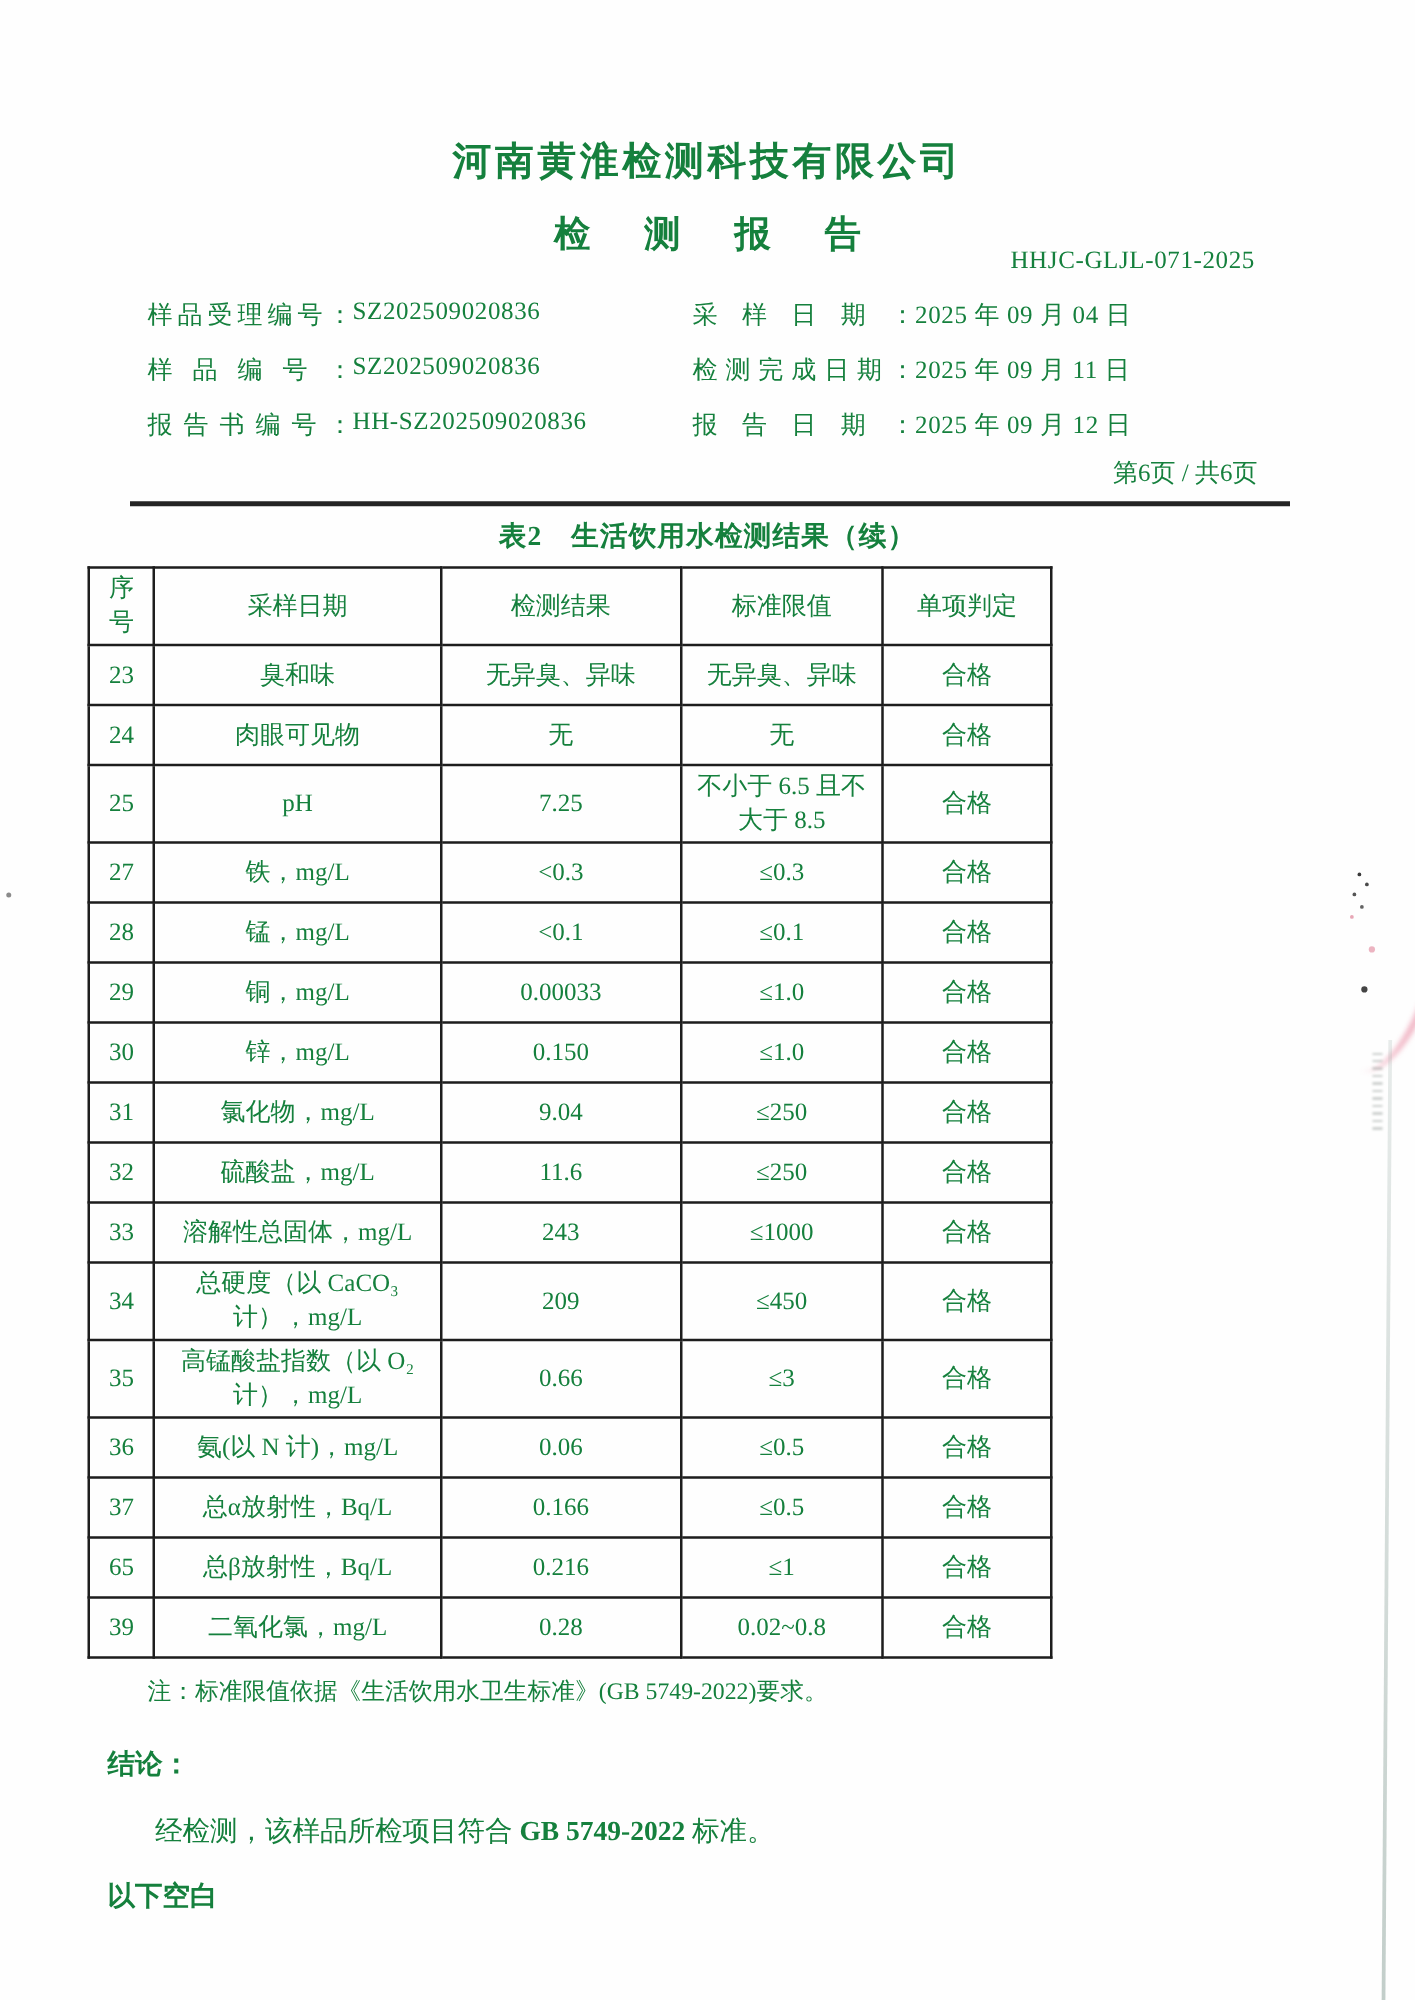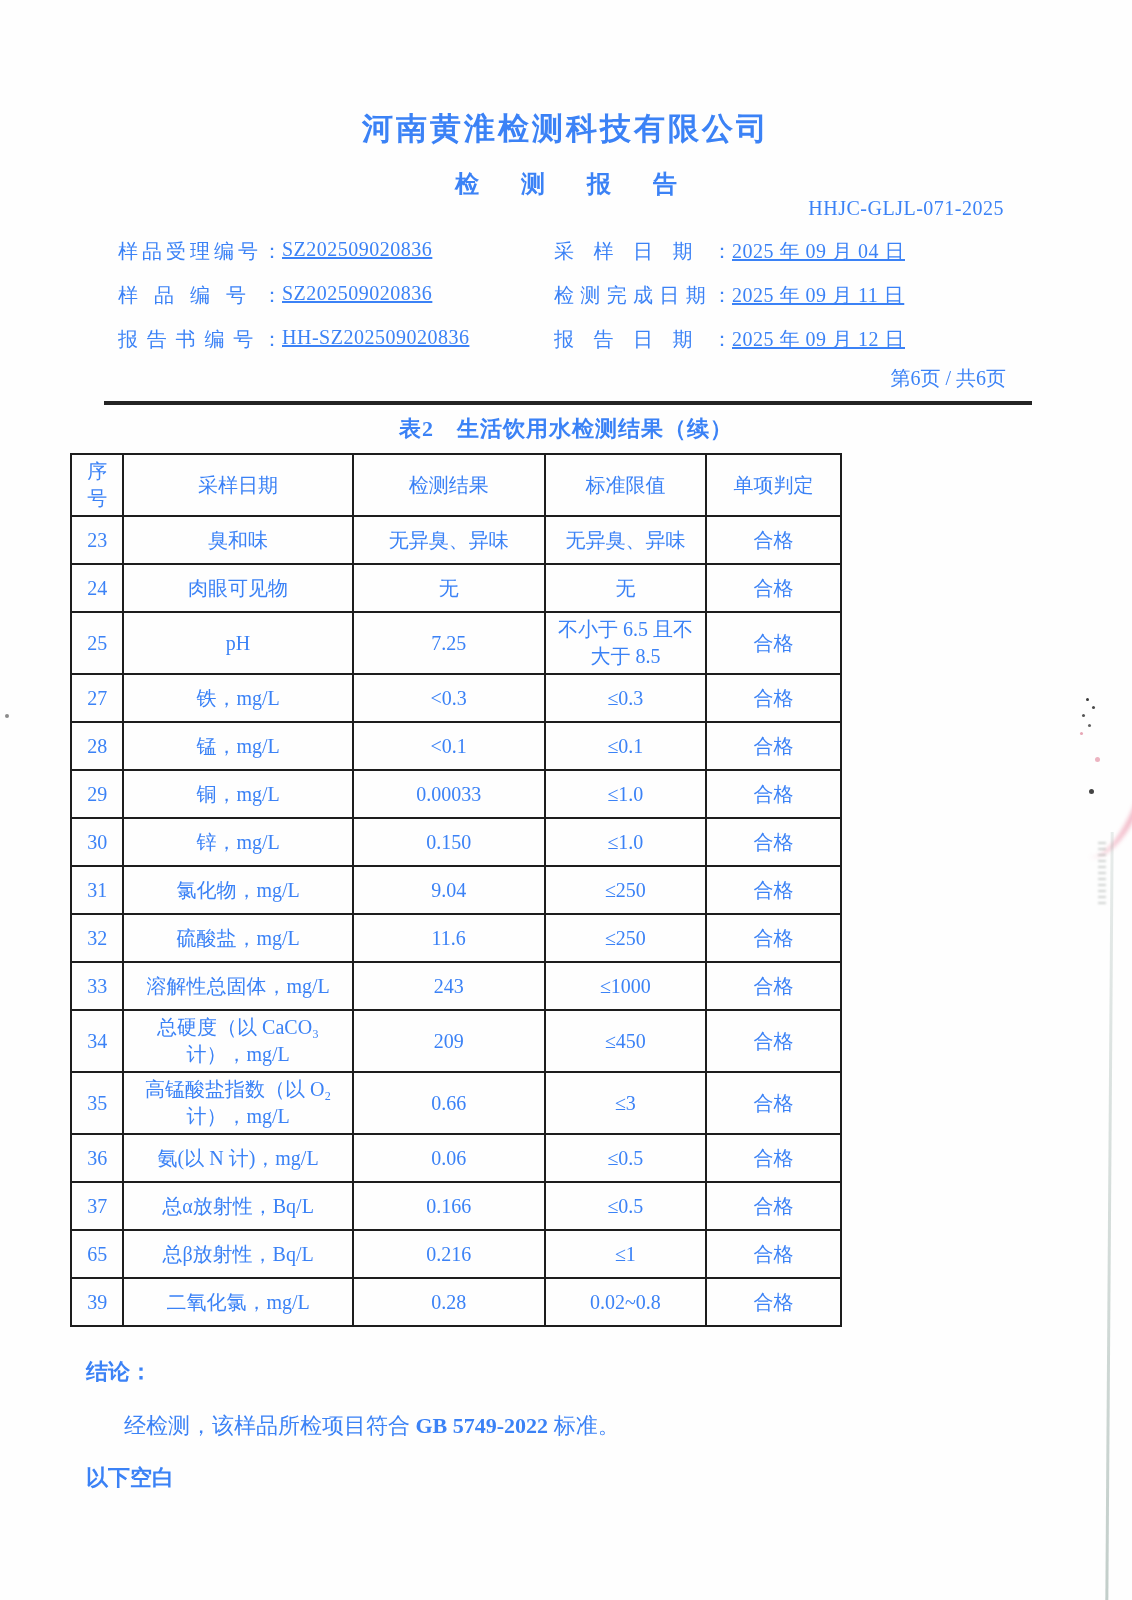--- a/index.html
+++ b/index.html
@@ -9,7 +9,7 @@
     background:#fefefe;
     overflow:hidden;
     font-family:"Liberation Serif","DejaVu Serif",serif;
-    color:#3b82f6;
+    color:#15803d;
   }
   
   .company{

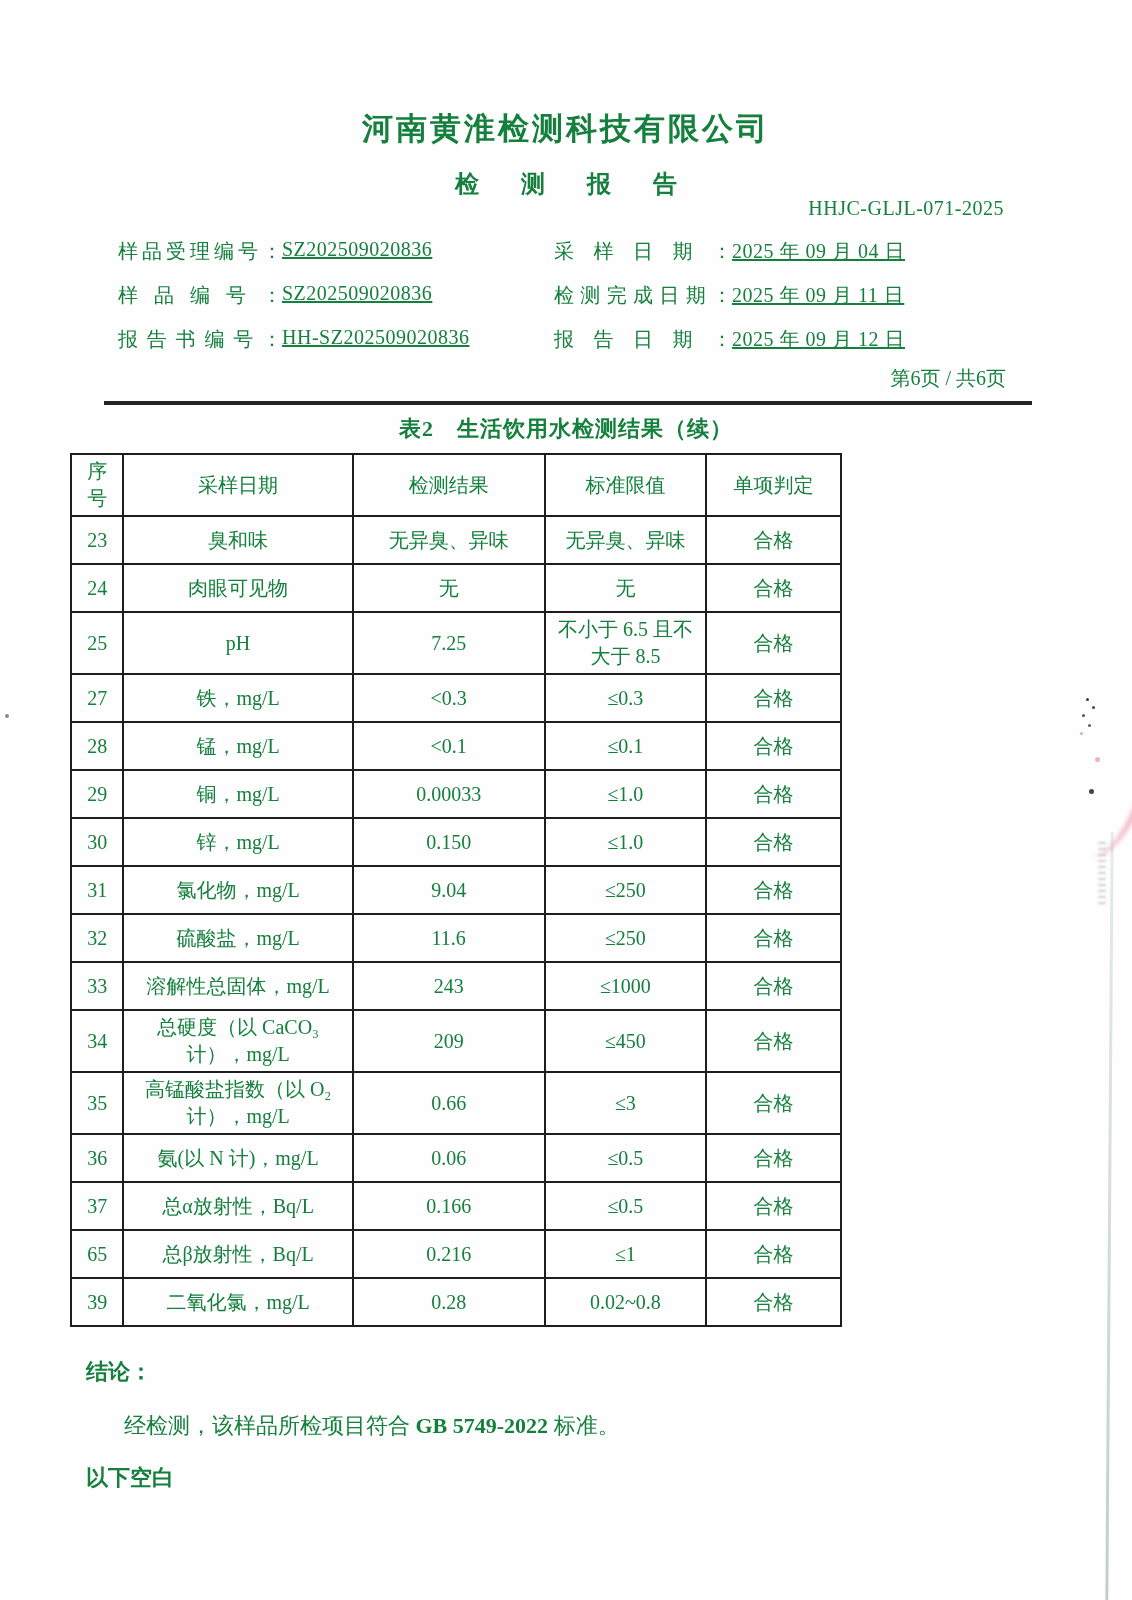--- a/index.html
+++ b/index.html
@@ -20,7 +20,7 @@
   .title-row{position:relative;margin-top:18px;height:54px;}
   .report-title{
     margin:0;text-align:center;
-    font-size:24px;font-weight:700;letter-spacing:18px;
+    font-size:29px;font-weight:700;letter-spacing:18px;
     text-indent:18px; 
   }
   .report-code{

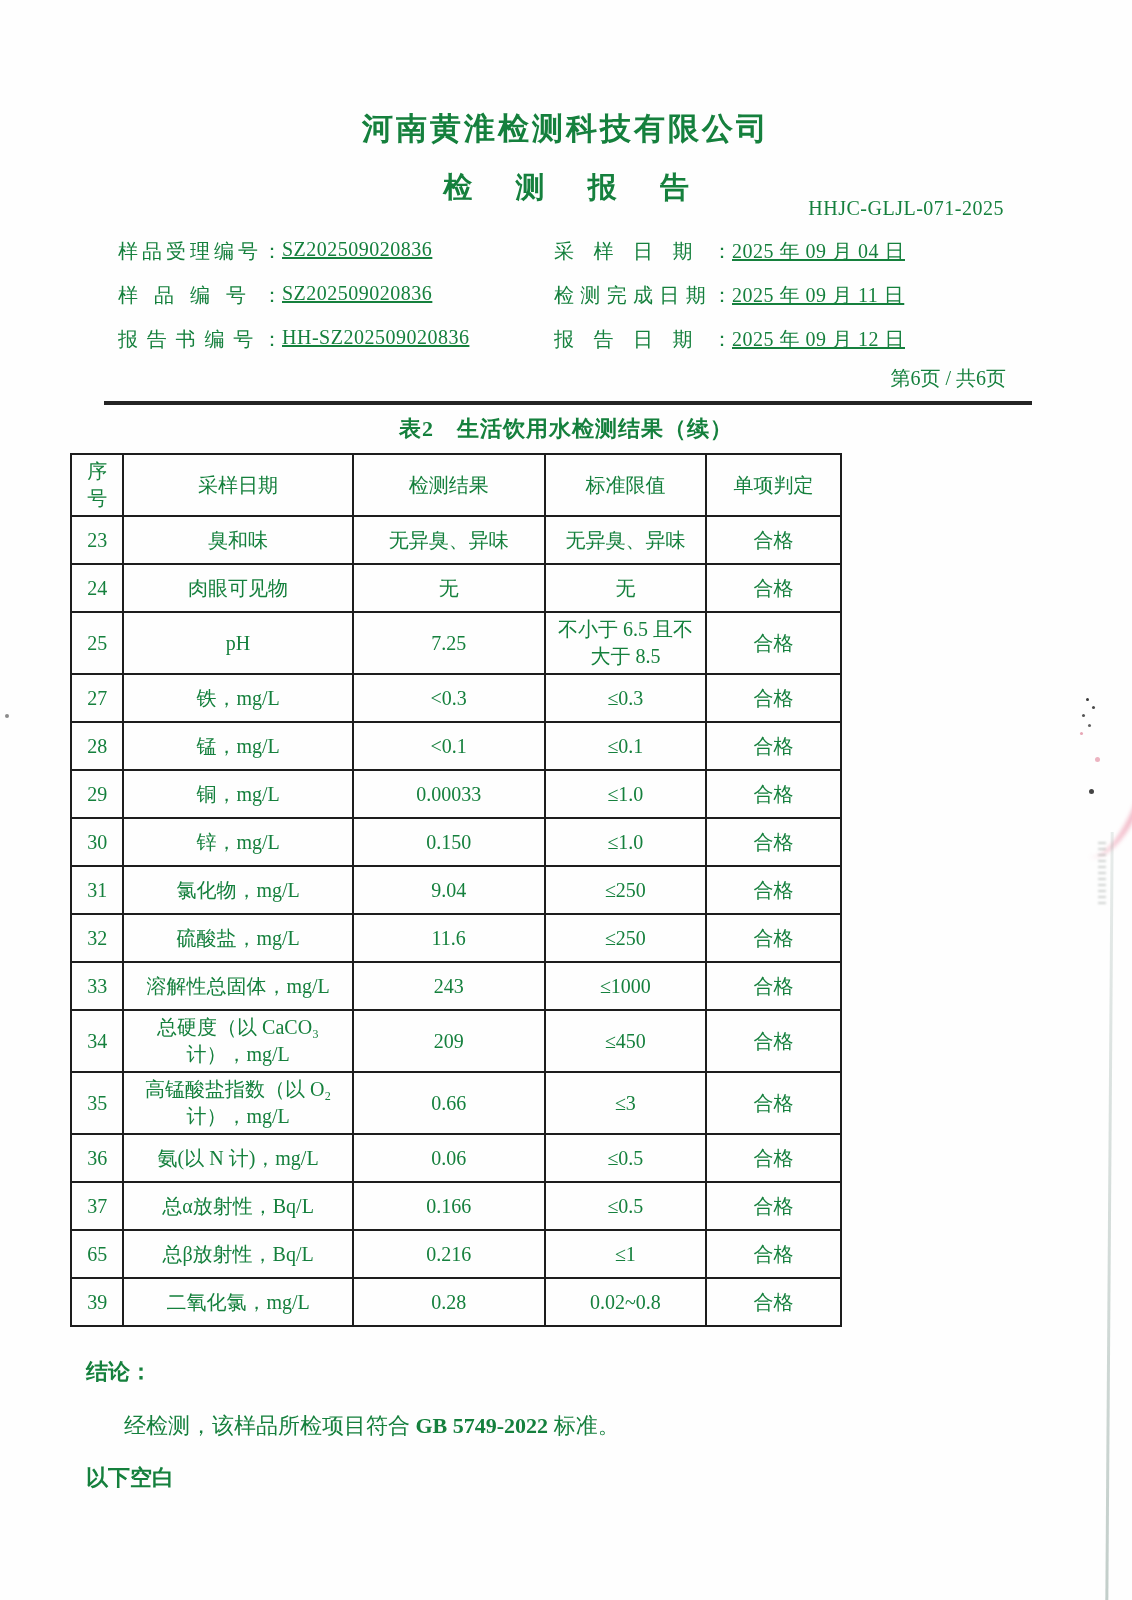--- a/index.html
+++ b/index.html
@@ -36,7 +36,7 @@
     font-size:20px;
   }
   .info-grid .lbl{display:block;text-align:justify;text-align-last:justify;}
-  .info-grid .val{display:block;letter-spacing:0.5px;text-decoration:underline;}
+  .info-grid .val{display:block;letter-spacing:0.5px;}
   .page-num{
     margin:12px 126px 0 0;
     text-align:right;font-size:20px;

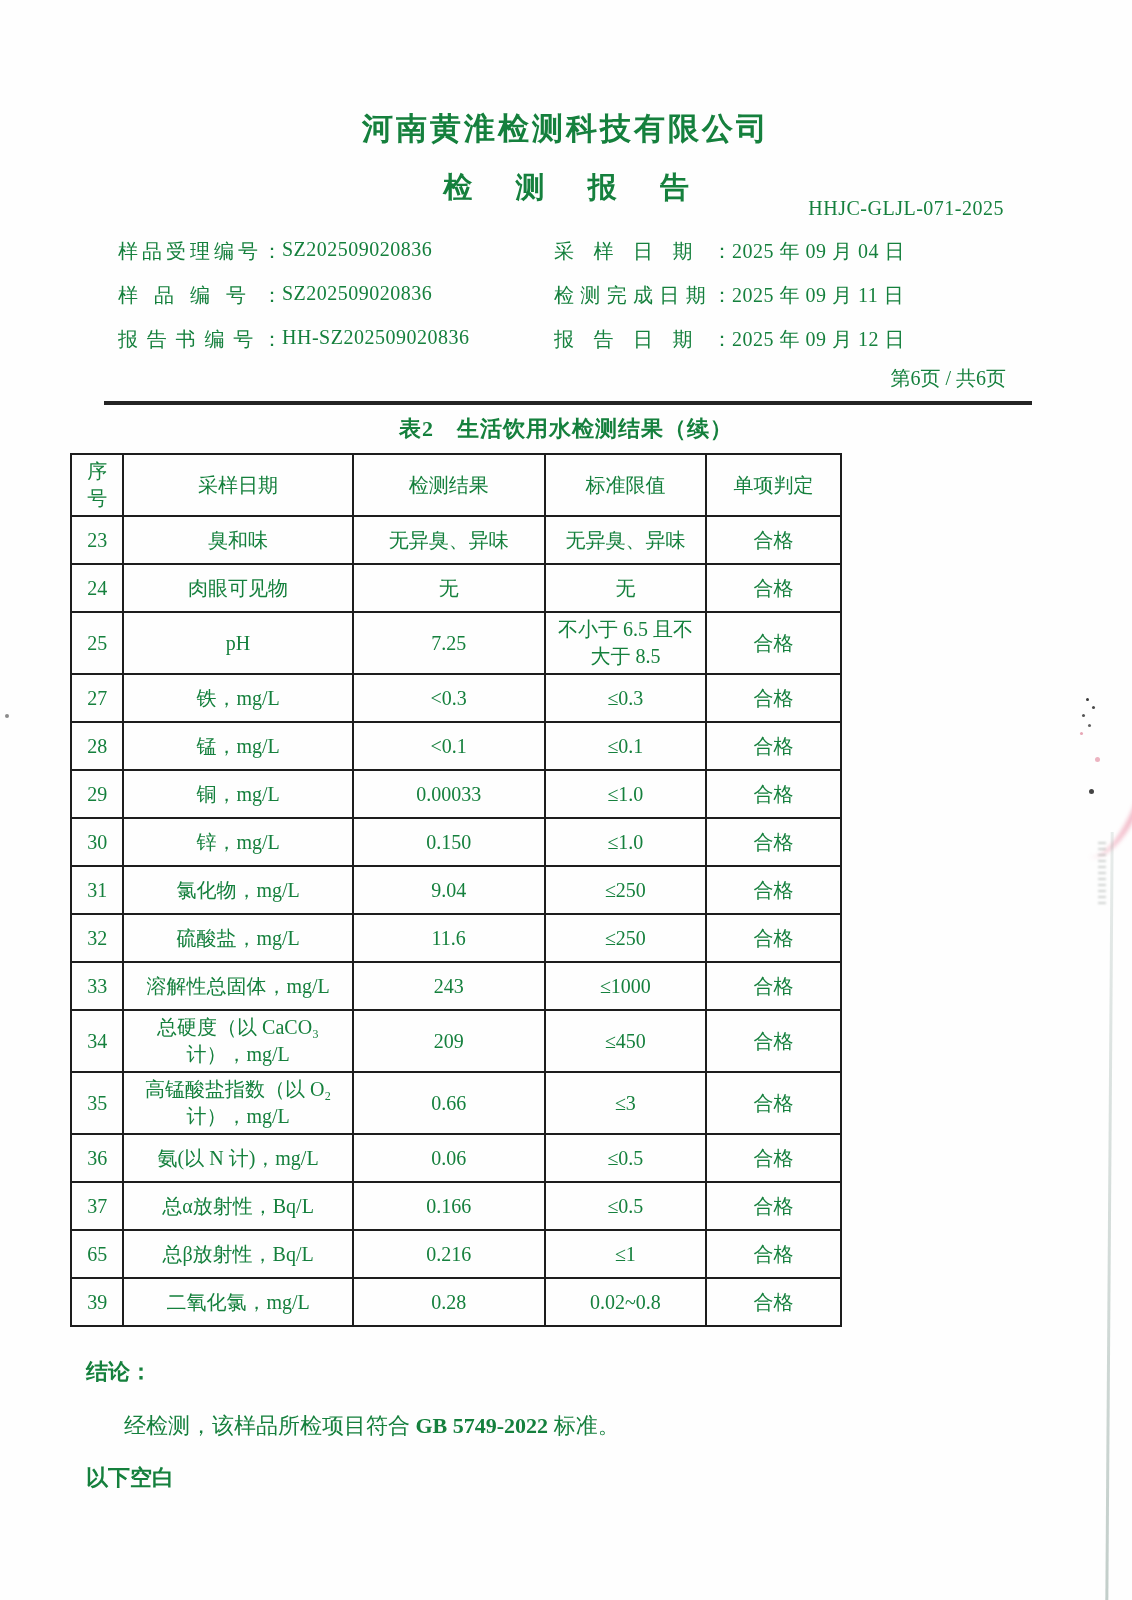--- a/index.html
+++ b/index.html
@@ -276,6 +276,7 @@
       </tbody>
   </table>
 
+  <div class="note">注：标准限值依据《生活饮用水卫生标准》(GB 5749-2022)要求。</div>
 
   <div class="conclusion-label">结论：</div>
 

